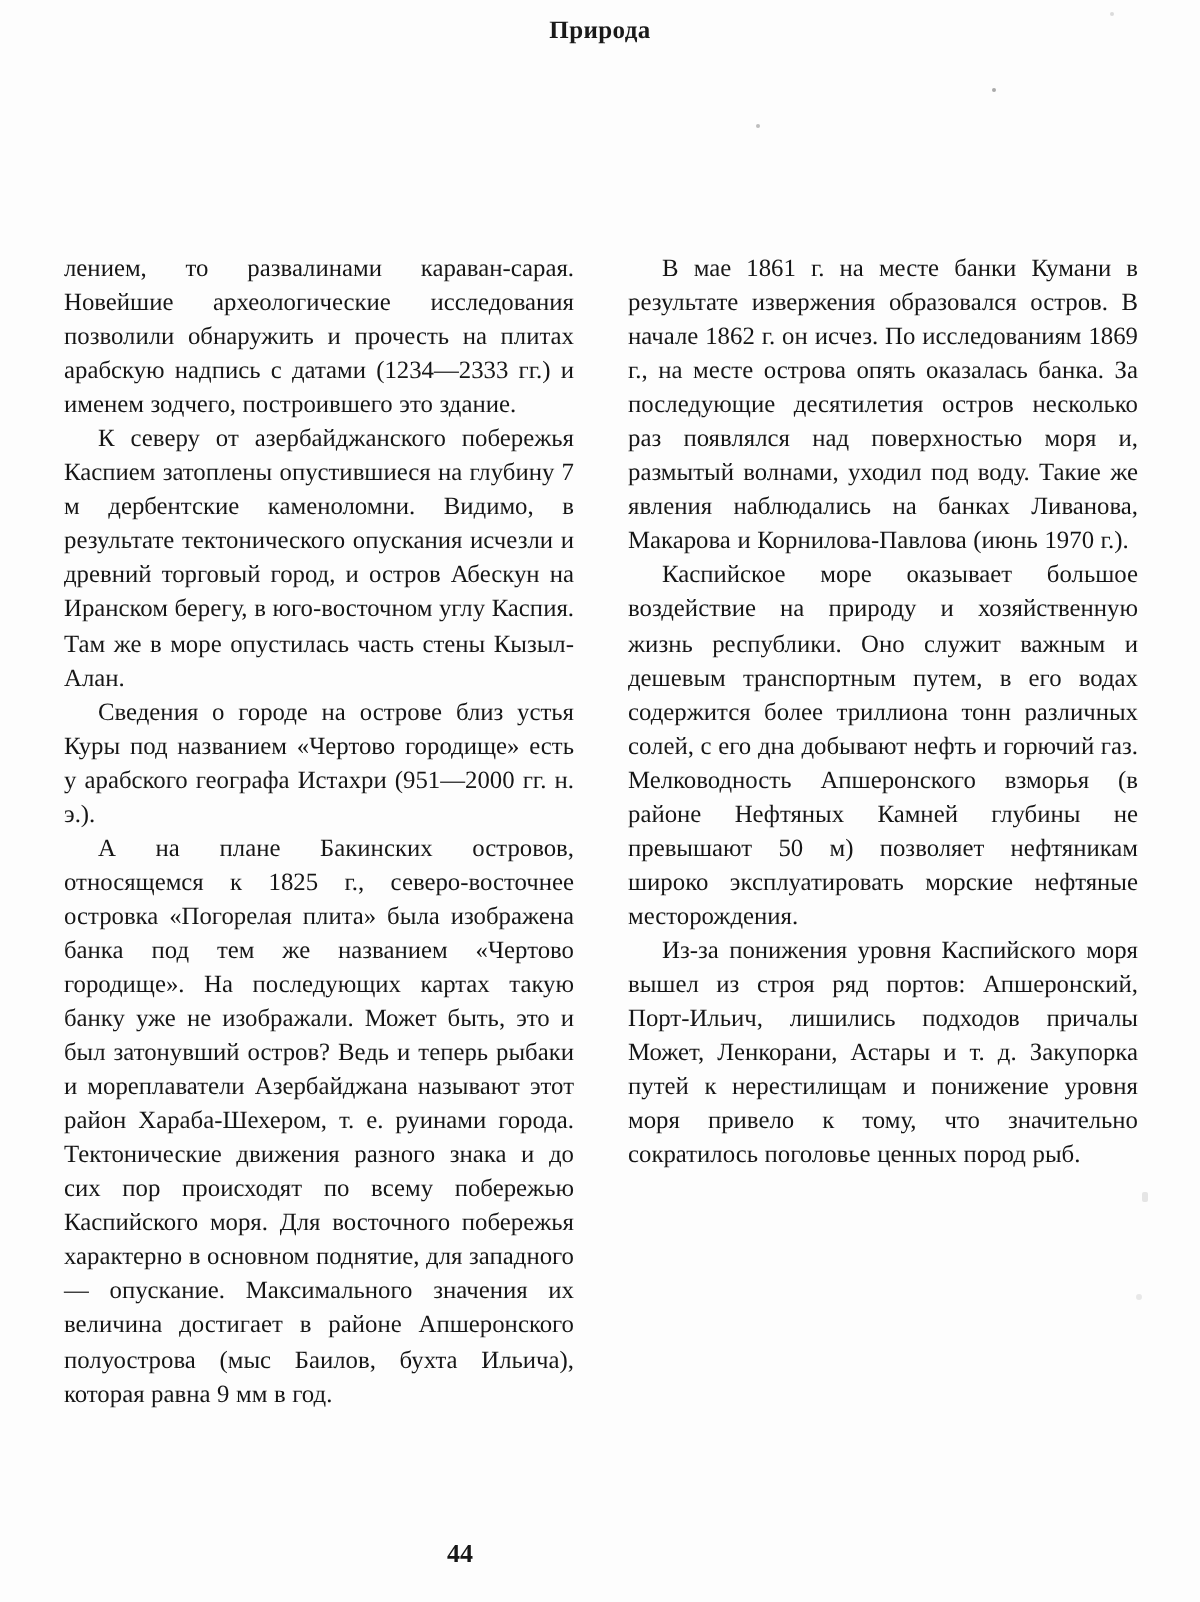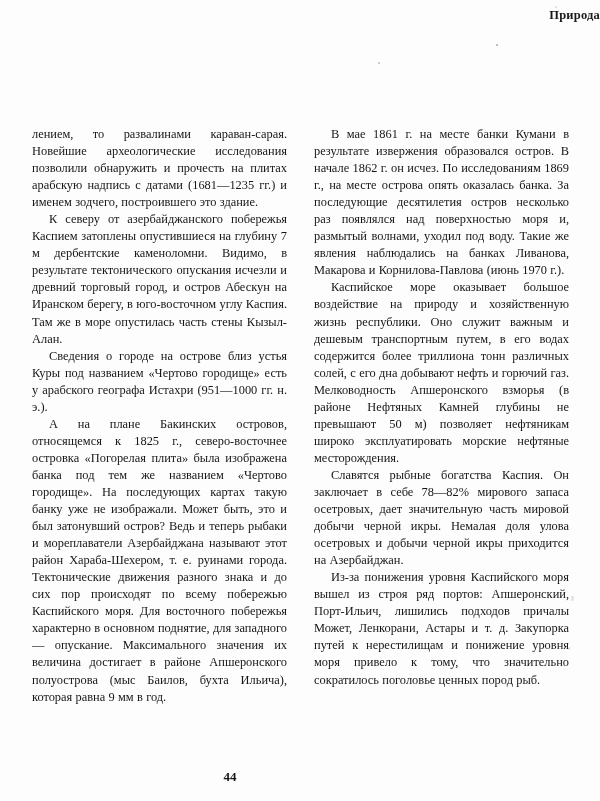--- a/index.html
+++ b/index.html
@@ -27,7 +27,7 @@
     top: 8px;
     left: 0;
     width: 600px;
-    text-align: right;
+    text-align: center;
     font-family: "Liberation Serif", "DejaVu Serif", serif;
     font-weight: bold;
     font-size: 12.5px;

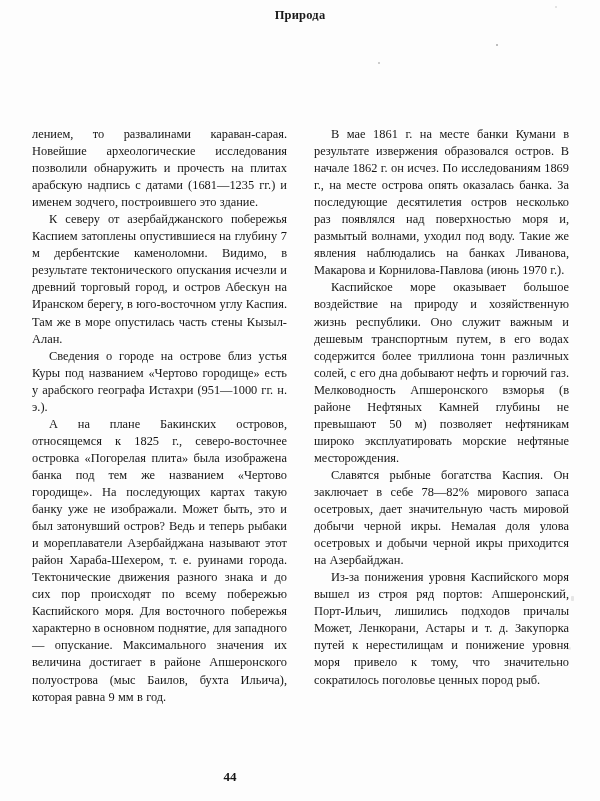--- a/index.html
+++ b/index.html
@@ -108,7 +108,7 @@
   <div class="columns">
 
     <div class="column">
-      <p class="first">лением, то развалинами караван-сарая. Новейшие археологические исследования позволили обнаружить и прочесть на плитах арабскую надпись с датами (1681—1235 гг.) и именем зодчего, построившего это здание.</p>
+      <p class="first">лением, то развалинами караван-сарая. Новейшие археологические исследования позволили обнаружить и прочесть на плитах арабскую надпись с датами (1234—2333 гг.) и именем зодчего, построившего это здание.</p>
       <p>К северу от азербайджанского побережья Каспием затоплены опустившиеся на глубину 7 м дербентские каменоломни. Видимо, в результате тектонического опускания исчезли и древний торговый город, и остров Абескун на Иранском берегу, в юго-восточном углу Каспия. Там же в море опустилась часть стены Кызыл-Алан.</p>
       <p>Сведения о городе на острове близ устья Куры под названием «Чертово городище» есть у арабского географа Истахри (951—1000 гг. н. э.).</p>
       <p>А на плане Бакинских островов, относящемся к 1825 г., северо-восточнее островка «Погорелая плита» была изображена банка под тем же названием «Чертово городище». На последующих картах такую банку уже не изображали. Может быть, это и был затонувший остров? Ведь и теперь рыбаки и мореплаватели Азербайджана называют этот район Хараба-Шехером, т. е. руинами города. Тектонические движения разного знака и до сих пор происходят по всему побережью Каспийского моря. Для восточного побережья характерно в основном поднятие, для западного — опускание. Максимального значения их величина достигает в районе Апшеронского полуострова (мыс Баилов, бухта Ильича), которая равна 9 мм в год.</p>

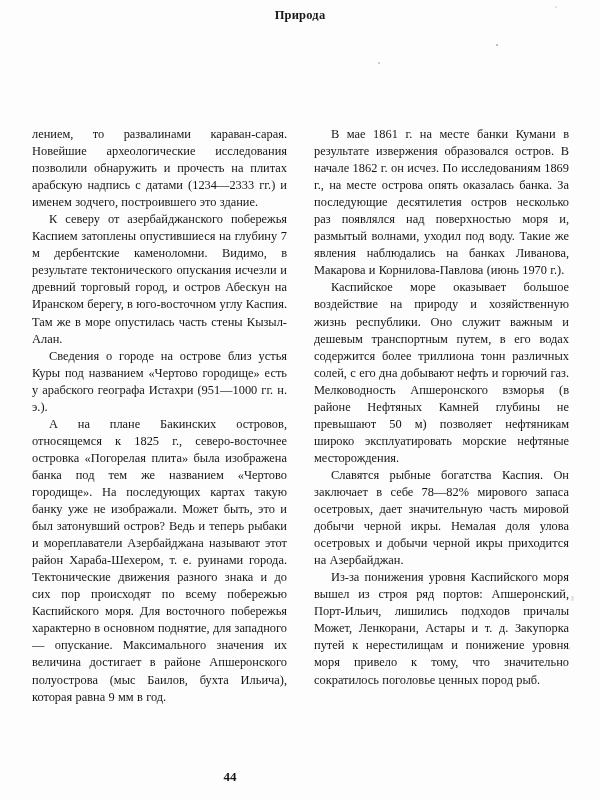--- a/index.html
+++ b/index.html
@@ -110,7 +110,7 @@
     <div class="column">
       <p class="first">лением, то развалинами караван-сарая. Новейшие археологические исследования позволили обнаружить и прочесть на плитах арабскую надпись с датами (1234—2333 гг.) и именем зодчего, построившего это здание.</p>
       <p>К северу от азербайджанского побережья Каспием затоплены опустившиеся на глубину 7 м дербентские каменоломни. Видимо, в результате тектонического опускания исчезли и древний торговый город, и остров Абескун на Иранском берегу, в юго-восточном углу Каспия. Там же в море опустилась часть стены Кызыл-Алан.</p>
-      <p>Сведения о городе на острове близ устья Куры под названием «Чертово городище» есть у арабского географа Истахри (951—1000 гг. н. э.).</p>
+      <p>Сведения о городе на острове близ устья Куры под названием «Чертово городище» есть у арабского географа Истахри (951—2000 гг. н. э.).</p>
       <p>А на плане Бакинских островов, относящемся к 1825 г., северо-восточнее островка «Погорелая плита» была изображена банка под тем же названием «Чертово городище». На последующих картах такую банку уже не изображали. Может быть, это и был затонувший остров? Ведь и теперь рыбаки и мореплаватели Азербайджана называют этот район Хараба-Шехером, т. е. руинами города. Тектонические движения разного знака и до сих пор происходят по всему побережью Каспийского моря. Для восточного побережья характерно в основном поднятие, для западного — опускание. Максимального значения их величина достигает в районе Апшеронского полуострова (мыс Баилов, бухта Ильича), которая равна 9 мм в год.</p>
     </div>
 

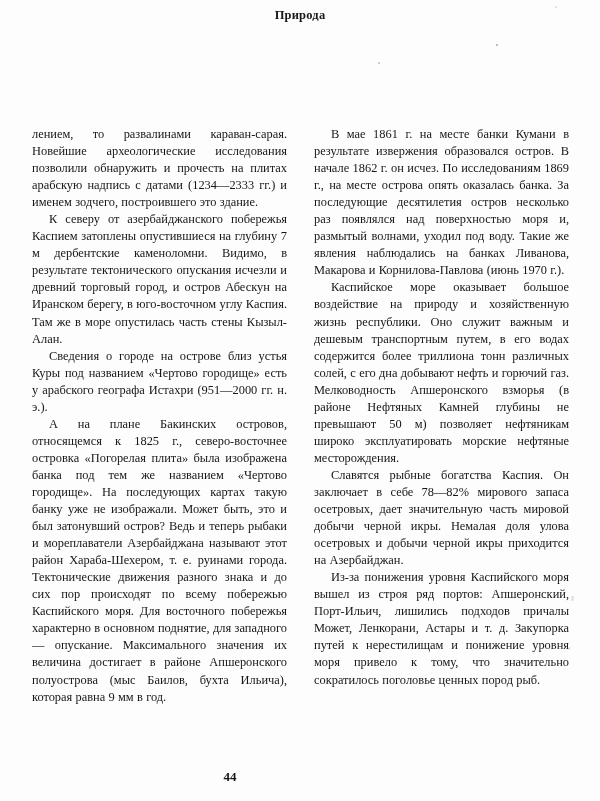--- a/index.html
+++ b/index.html
@@ -117,7 +117,6 @@
     <div class="column">
       <p>В мае 1861 г. на месте банки Кумани в результате извержения образовался остров. В начале 1862 г. он исчез. По исследованиям 1869 г., на месте острова опять оказалась банка. За последующие десятилетия остров несколько раз появлялся над поверхностью моря и, размытый волнами, уходил под воду. Такие же явления наблюдались на банках Ливанова, Макарова и Корнилова-Павлова (июнь 1970 г.).</p>
       <p>Каспийское море оказывает большое воздействие на природу и хозяйственную жизнь республики. Оно служит важным и дешевым транспортным путем, в его водах содержится более триллиона тонн различных солей, с его дна добывают нефть и горючий газ. Мелководность Апшеронского взморья (в районе Нефтяных Камней глубины не превышают 50 м) позволяет нефтяникам широко эксплуатировать морские нефтяные месторождения.</p>
-      <p>Славятся рыбные богатства Каспия. Он заключает в себе 78—82% мирового запаса осетровых, дает значительную часть мировой добычи черной икры. Немалая доля улова осетровых и добычи черной икры приходится на Азербайджан.</p>
       <p>Из-за понижения уровня Каспийского моря вышел из строя ряд портов: Апшеронский, Порт-Ильич, лишились подходов причалы Может, Ленкорани, Астары и т. д. Закупорка путей к нерестилищам и понижение уровня моря привело к тому, что значительно сократилось поголовье ценных пород рыб.</p>
     </div>
 

